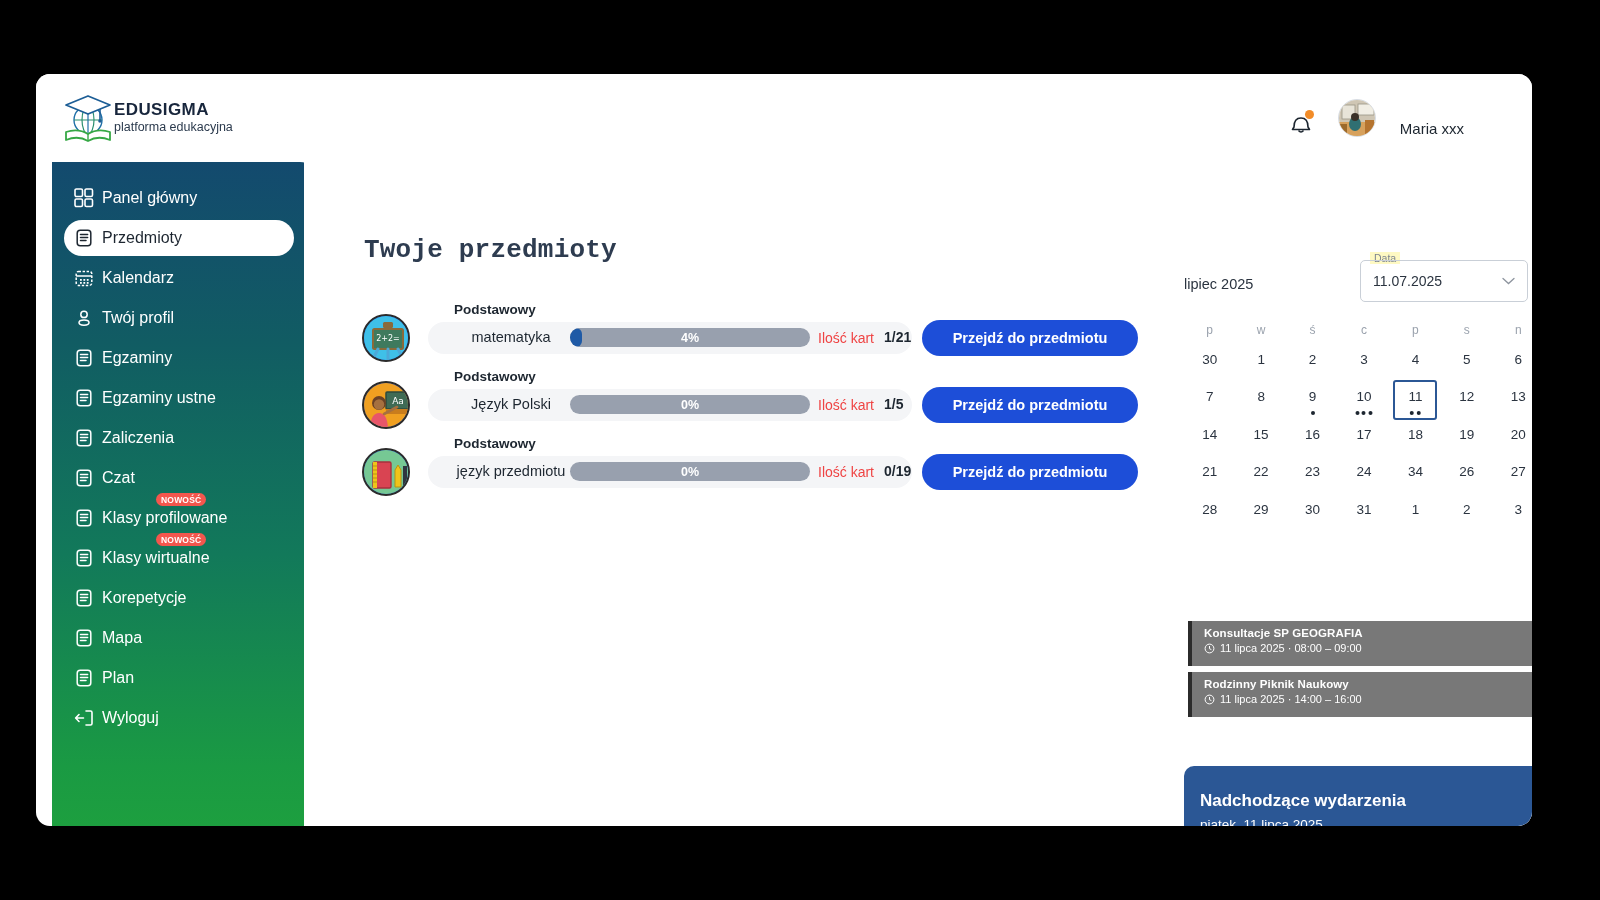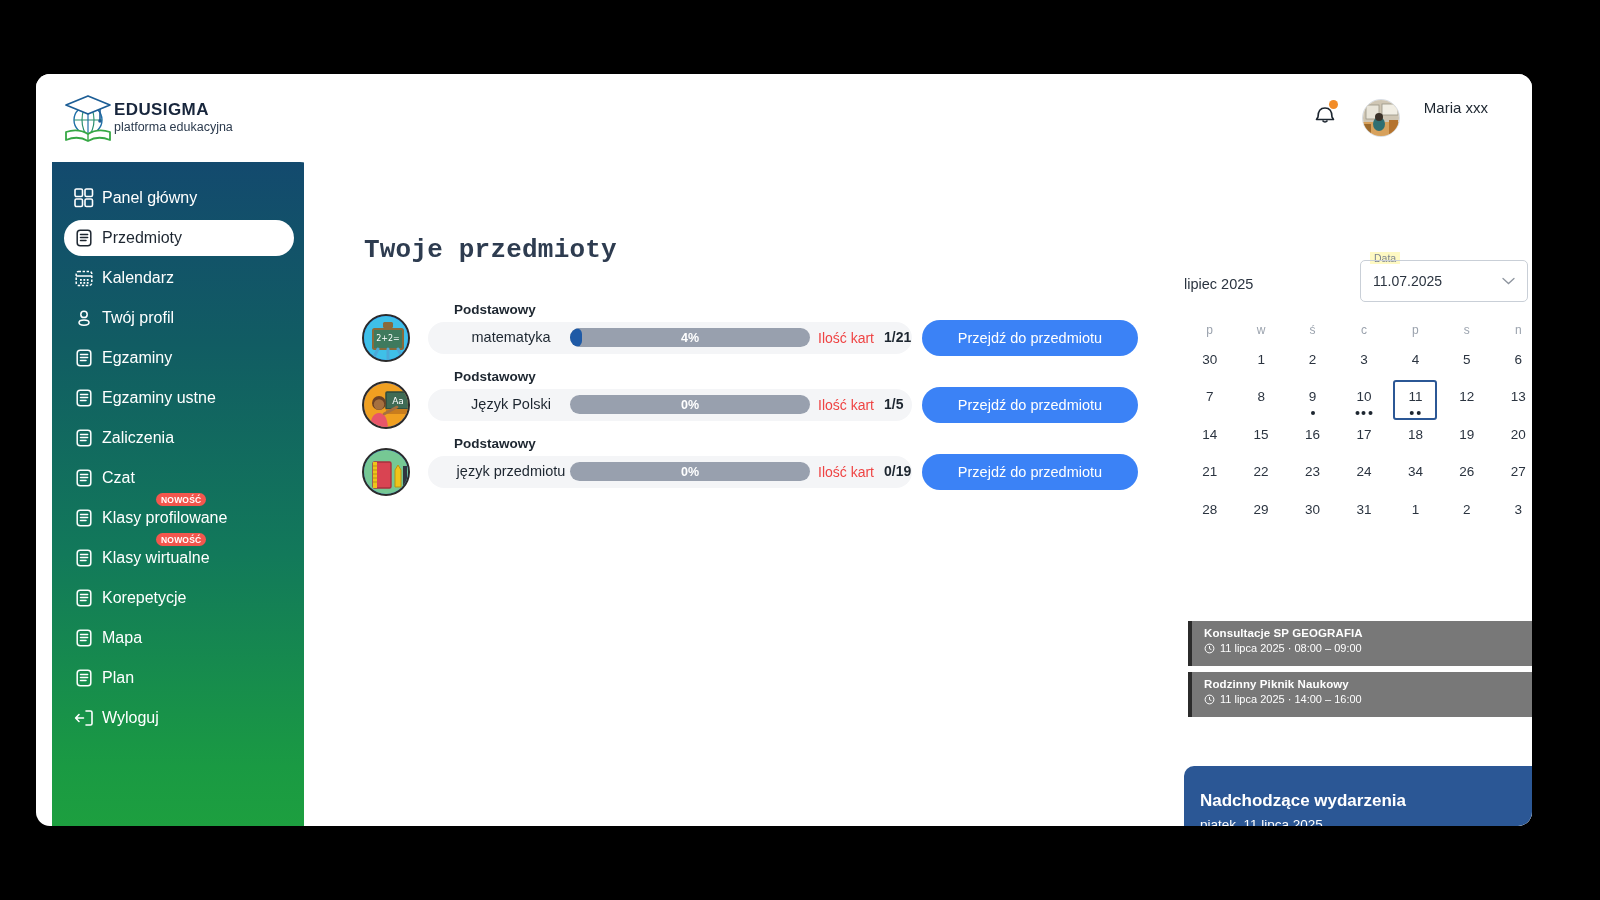--- a/index.html
+++ b/index.html
@@ -37,8 +37,8 @@
   .brand-sub { font-size: 12.5px; color: #2b3a4d; line-height: 1.3; }
 
   .topbar-right {
-    margin-left: auto; display: flex; align-items: flex-start;
-    gap: 24px; padding-right: 44px;
+    margin-left: auto; display: flex; align-items: flex-end;
+    gap: 24px; padding-right: 68px;
   }
   .bell-wrap { position: relative; width: 26px; height: 28px; cursor: pointer; }
   .bell-dot {

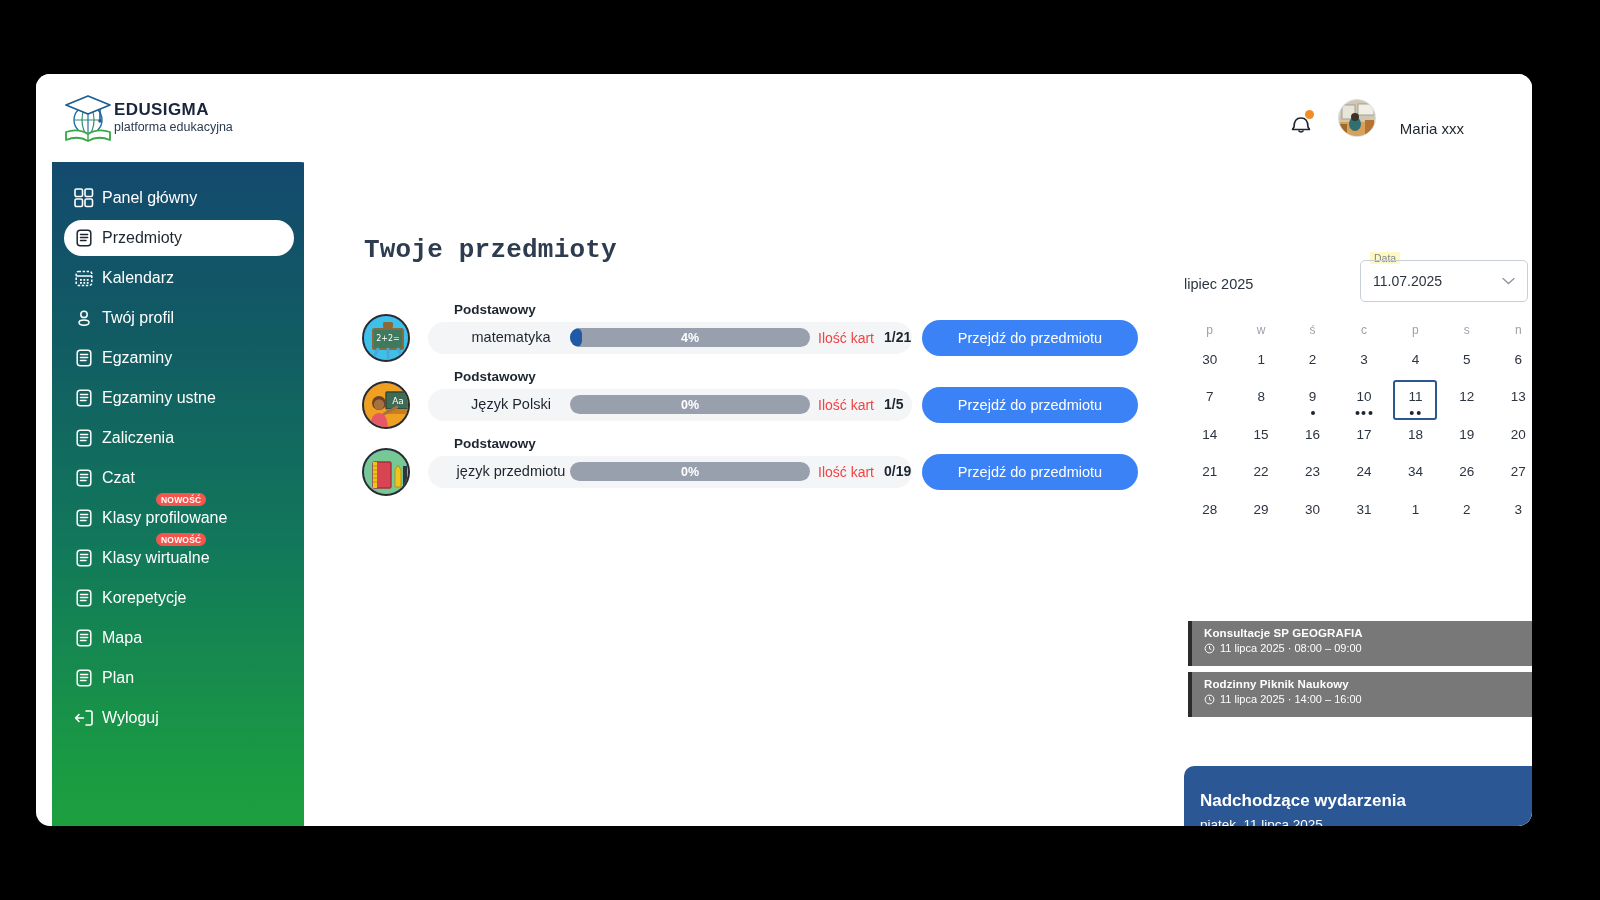--- a/index.html
+++ b/index.html
@@ -149,10 +149,10 @@
   .go-button {
     position: absolute; left: 560px; top: 18px;
     width: 216px; height: 36px;
-    background: #3b82f6; color: #ffffff;
+    background: #1d4ed8; color: #ffffff;
     border: none; border-radius: 18px;
     font-family: "Liberation Sans", sans-serif;
-    font-size: 14.5px; font-weight: normal;
+    font-size: 14.5px; font-weight: bold;
     cursor: pointer;
   }
 

